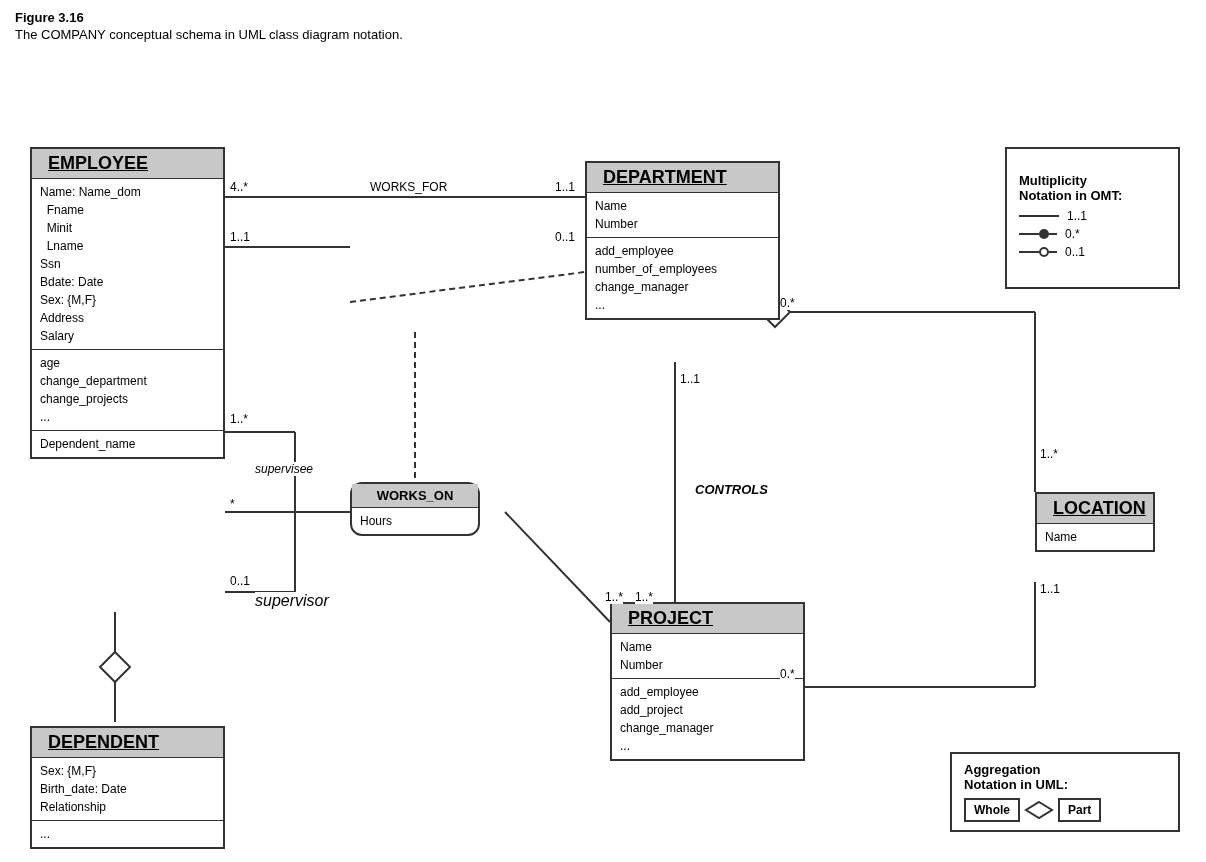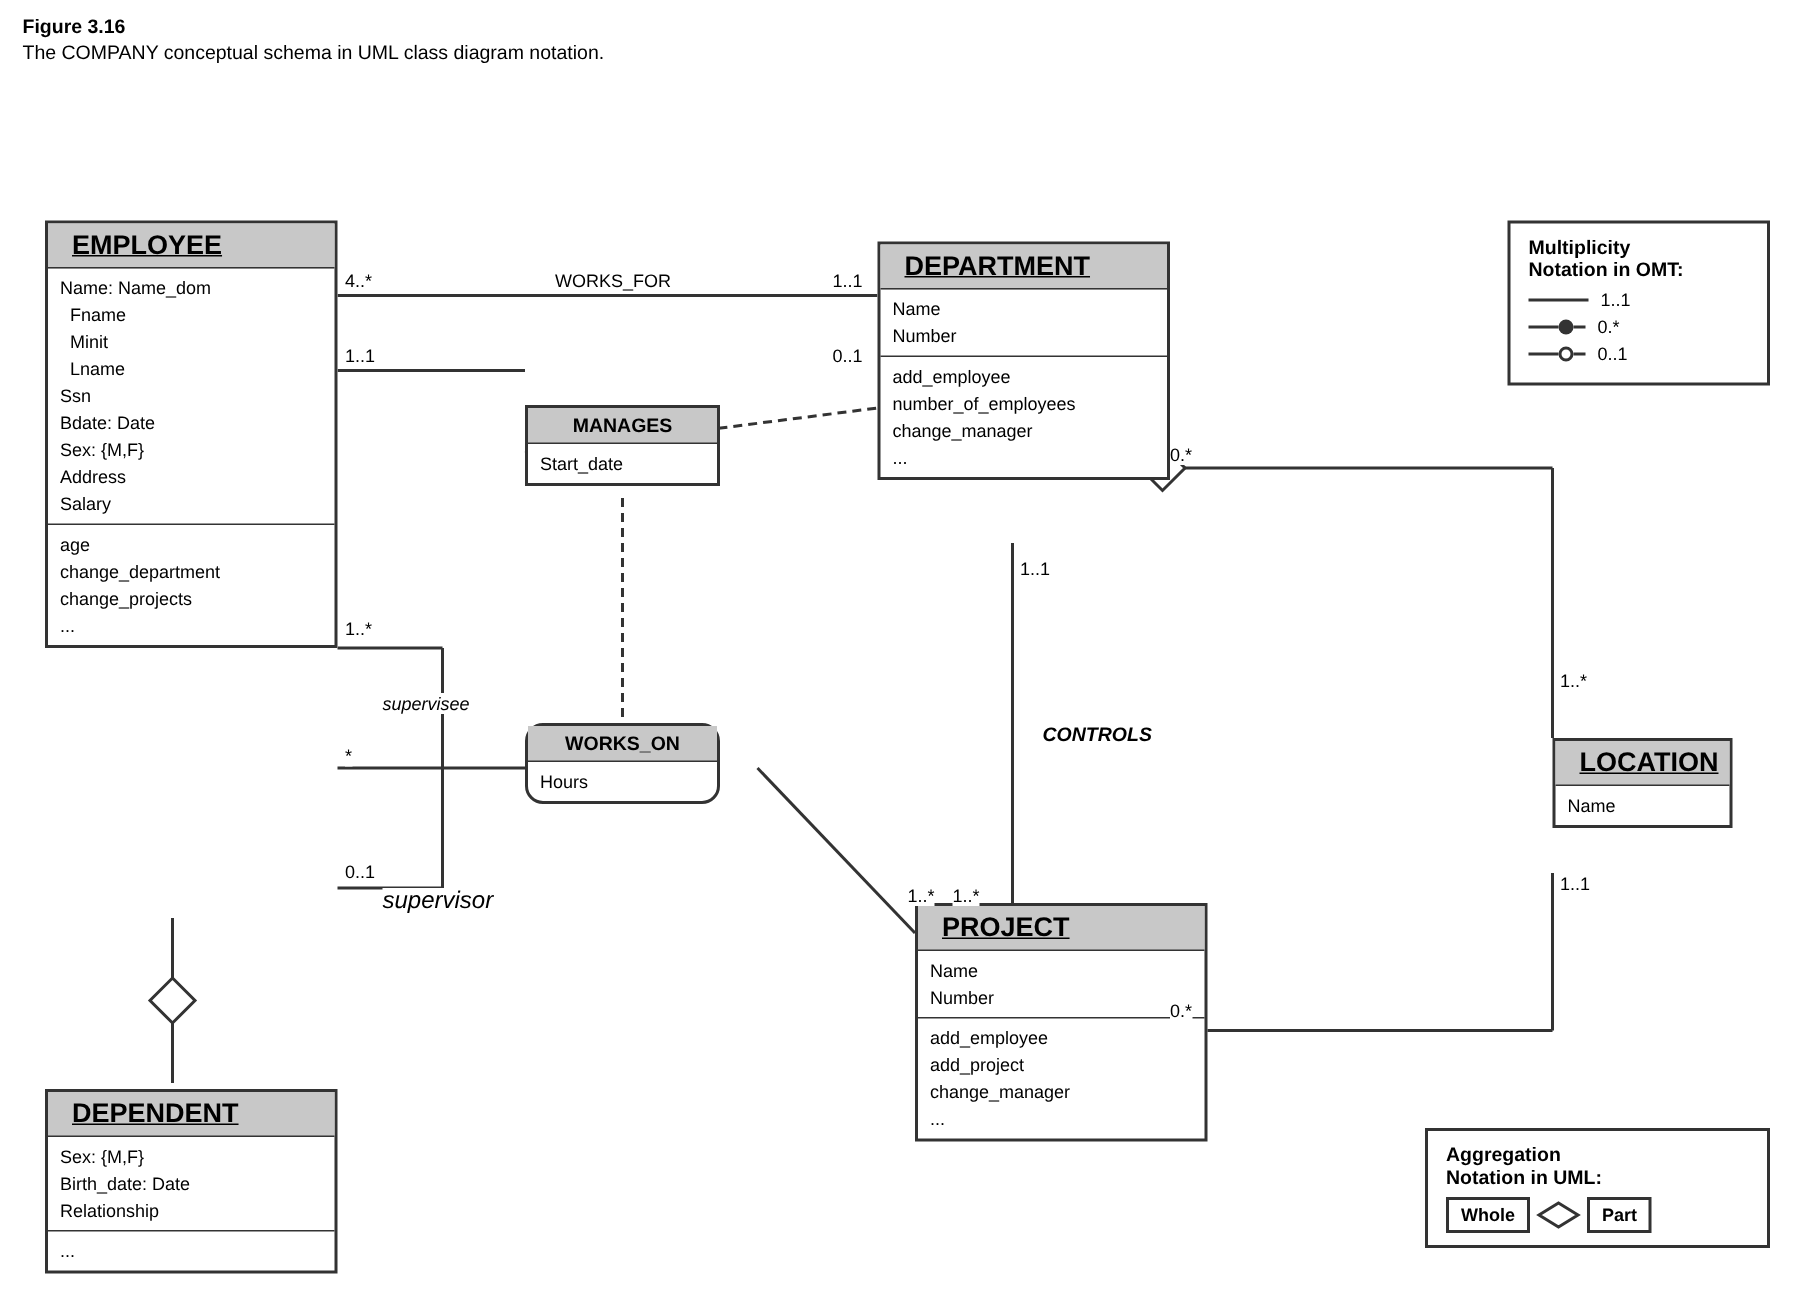--- a/index.html
+++ b/index.html
@@ -83,7 +83,7 @@
       position: absolute;
       border: 2px solid #333;
       background: #fff;
-      padding: 8px 12px;
+      padding: 24px 12px;
     }
     .notation-box .notation-title {
       font-weight: bold;

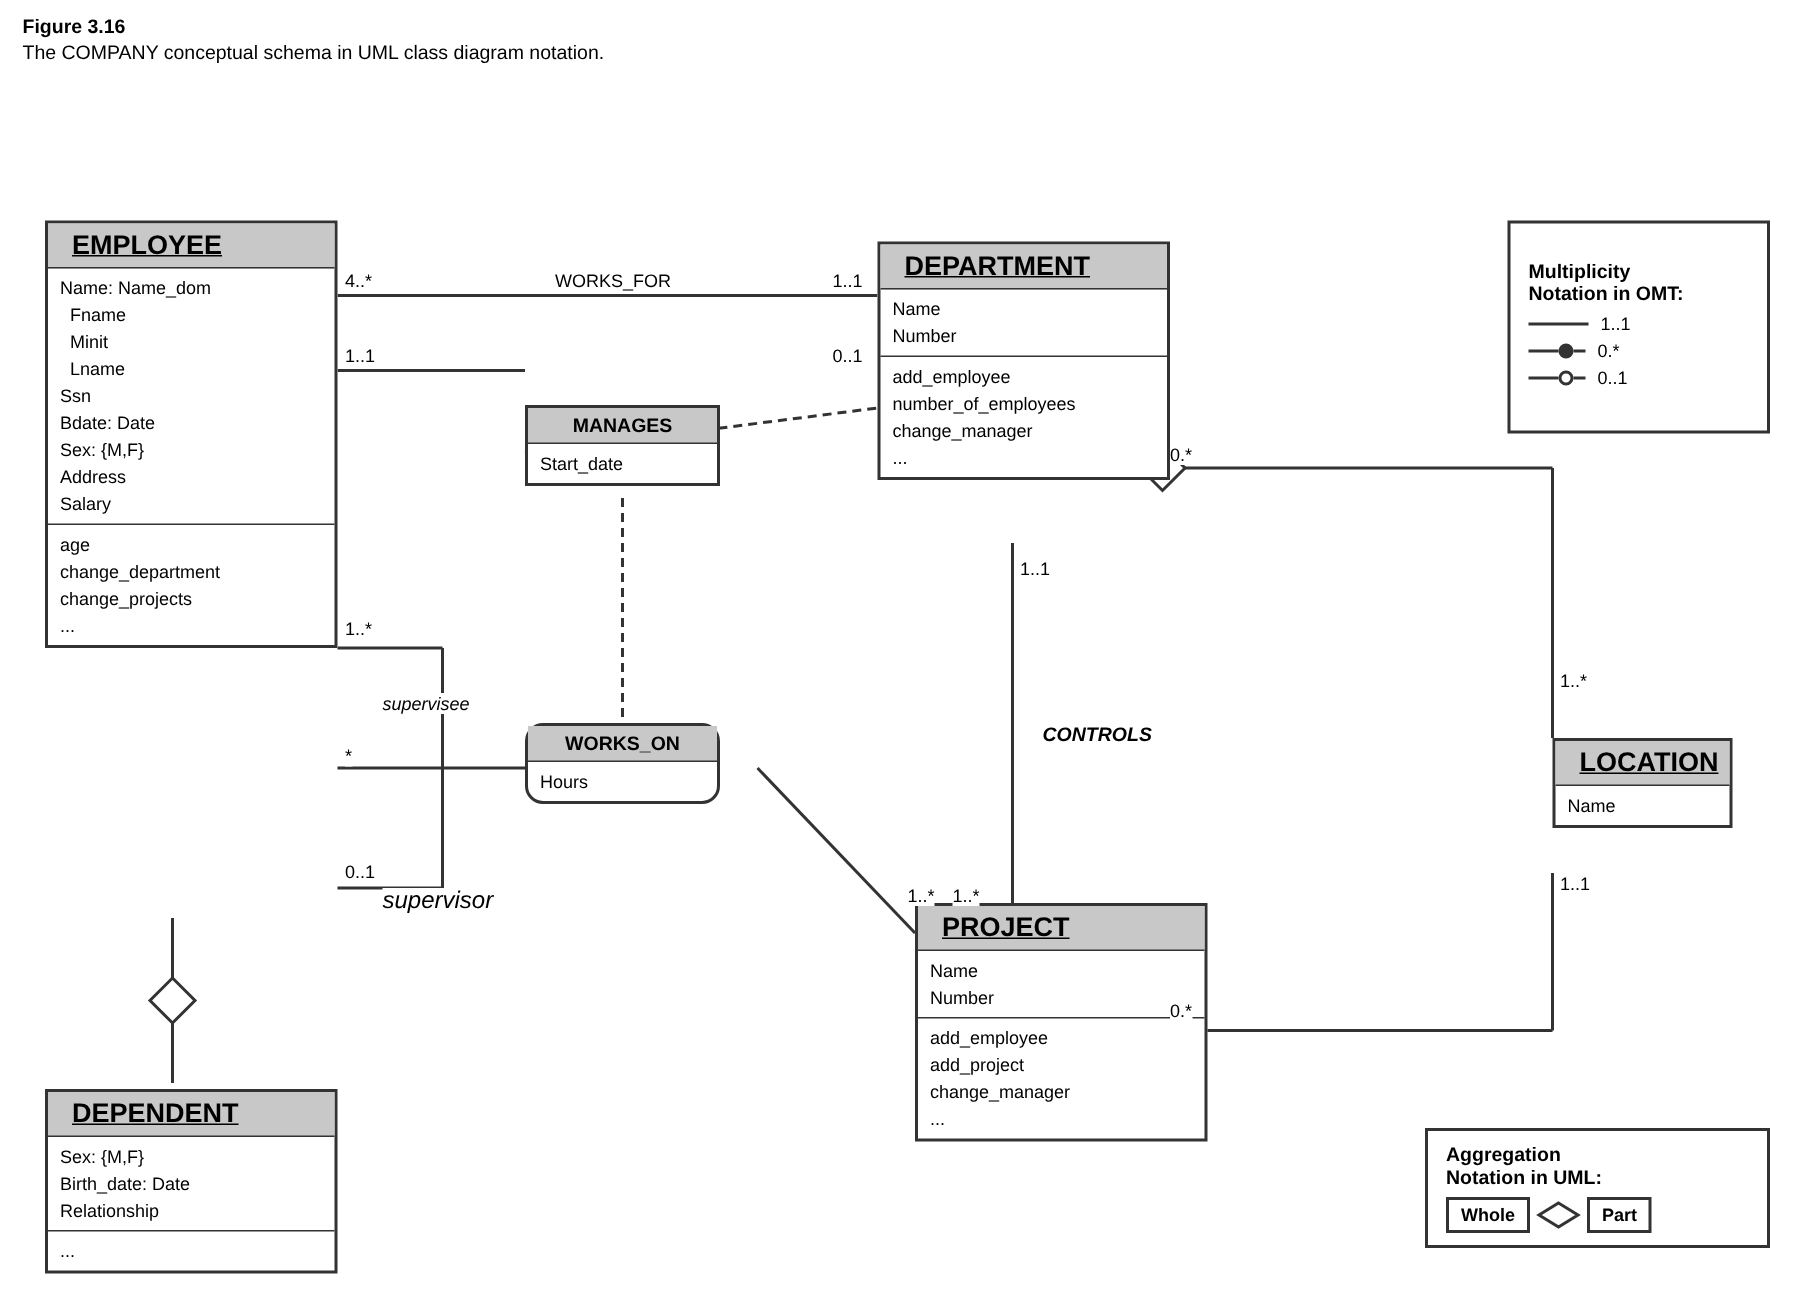--- a/index.html
+++ b/index.html
@@ -265,10 +265,6 @@
     </div>
   </div>
 
-  <div class="assoc-box" style="left:335px; top:218px; width:130px;">
-    <div class="assoc-header">MANAGES</div>
-    <div class="assoc-body">Start_date</div>
-  </div>
 
   <div class="assoc-box" style="left:335px; top:430px; width:130px;border-radius:12px;">
     <div class="assoc-header">WORKS_ON</div>

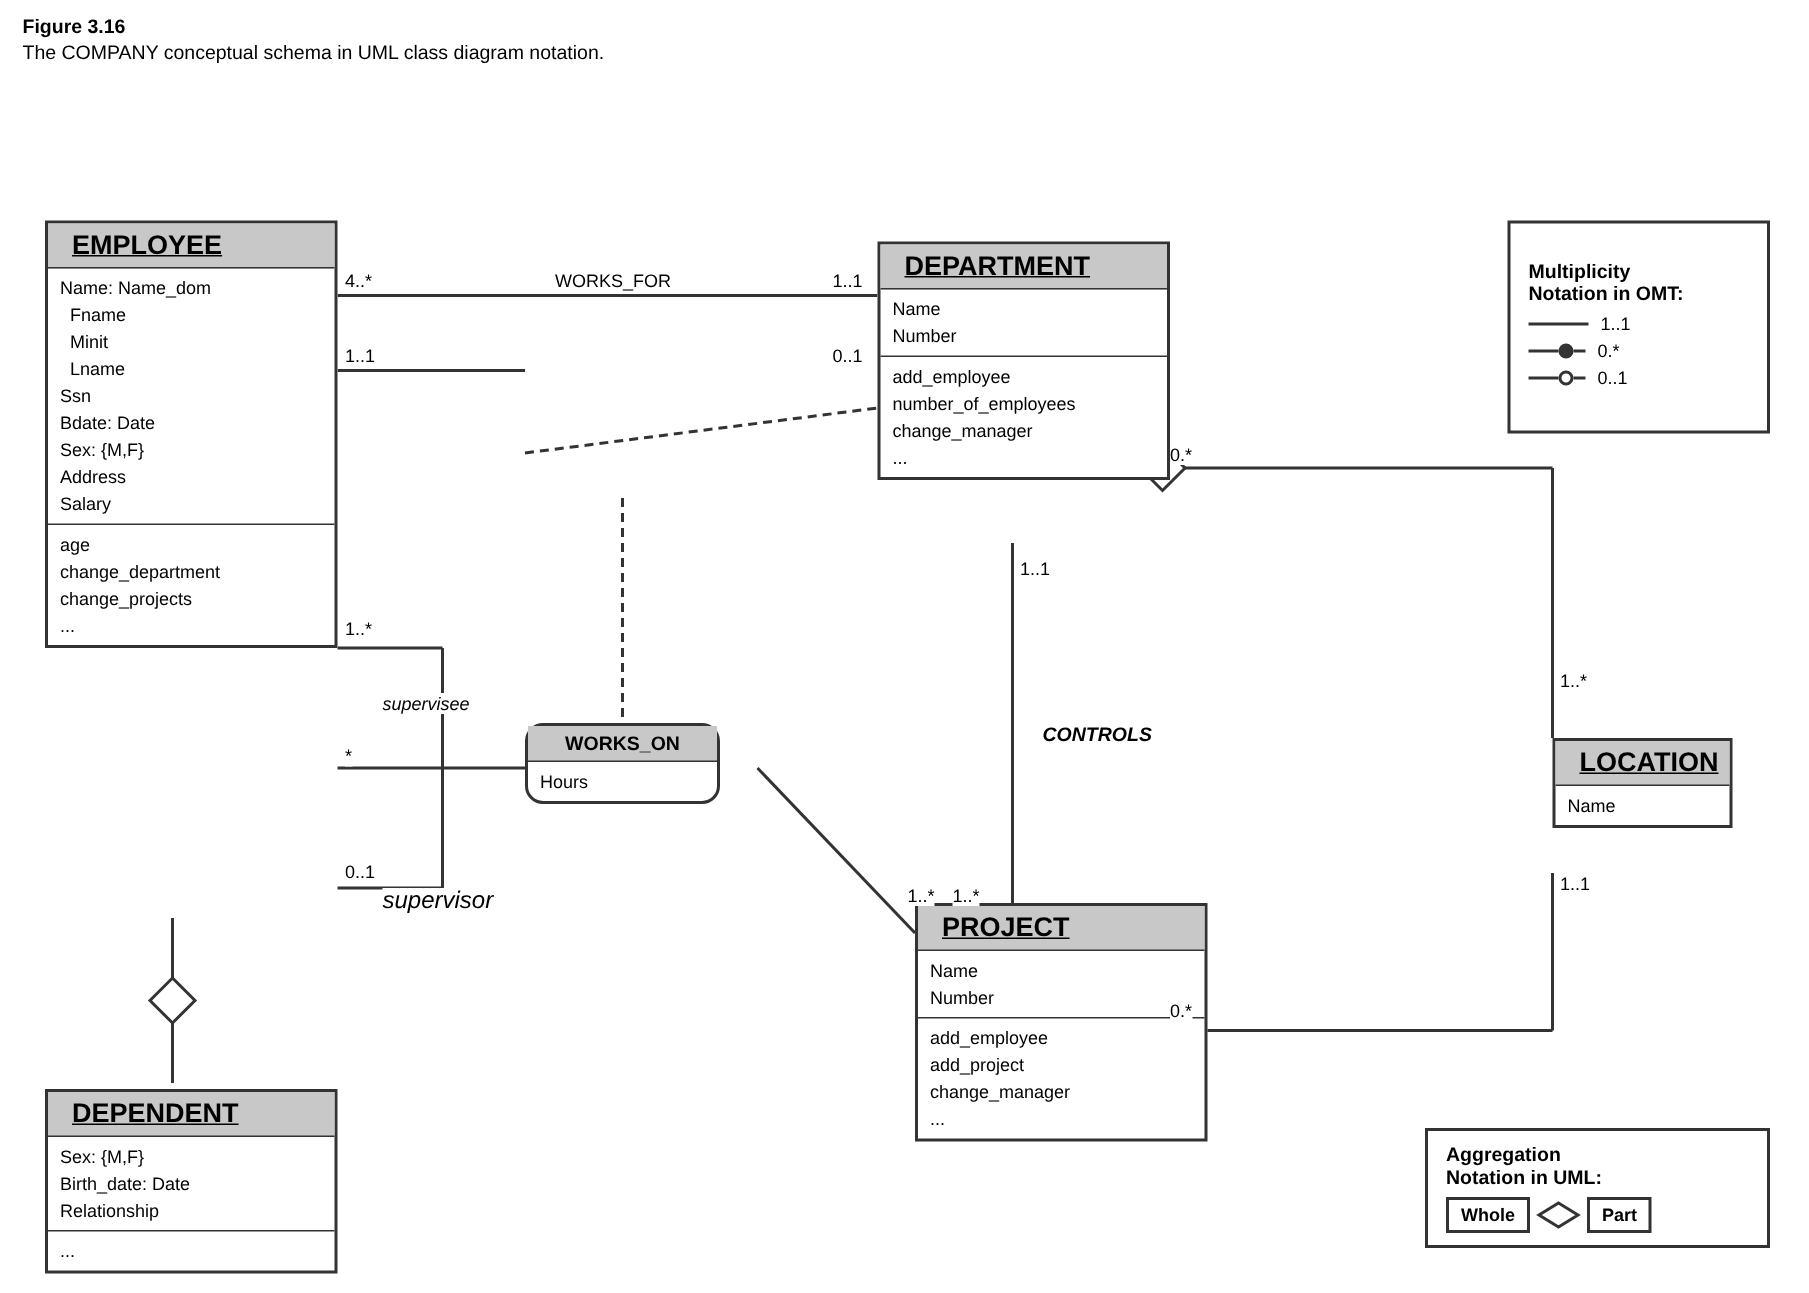--- a/index.html
+++ b/index.html
@@ -249,6 +249,9 @@
       change_projects<br>
       ...
     </div>
+    <div class="class-section">
+      Dependent_name
+    </div>
   </div>
 
   <div class="uml-class" style="left:570px; top:109px; width:195px;">

